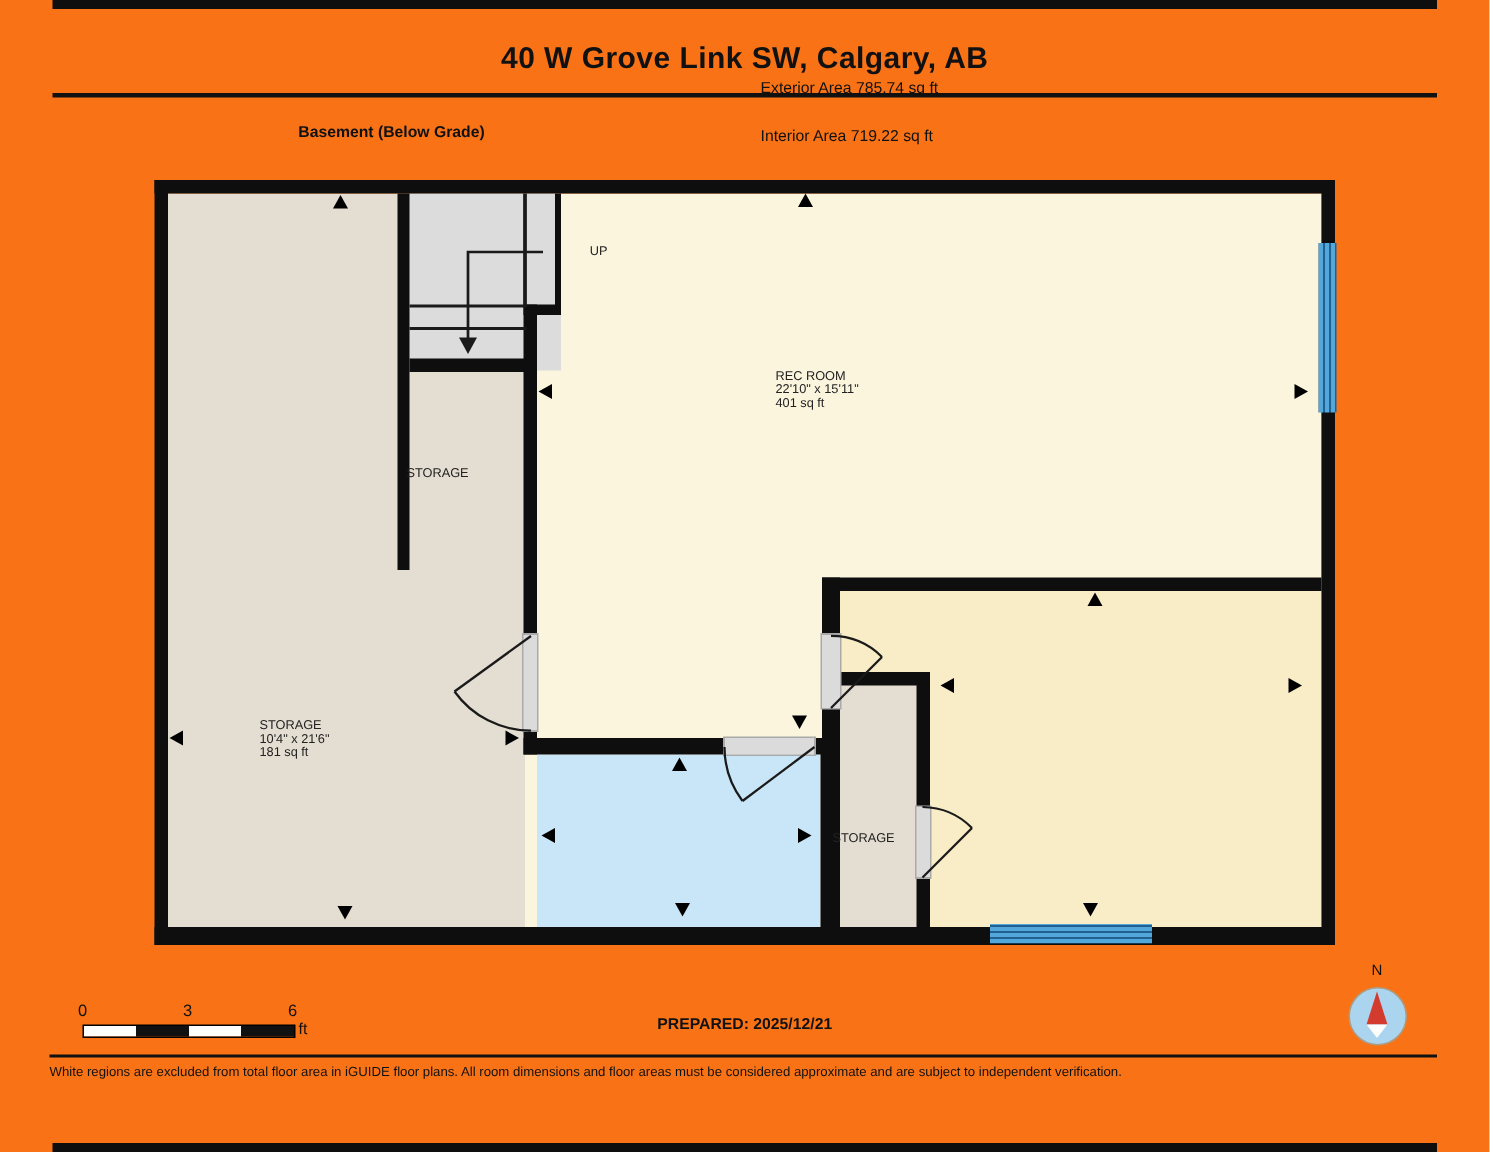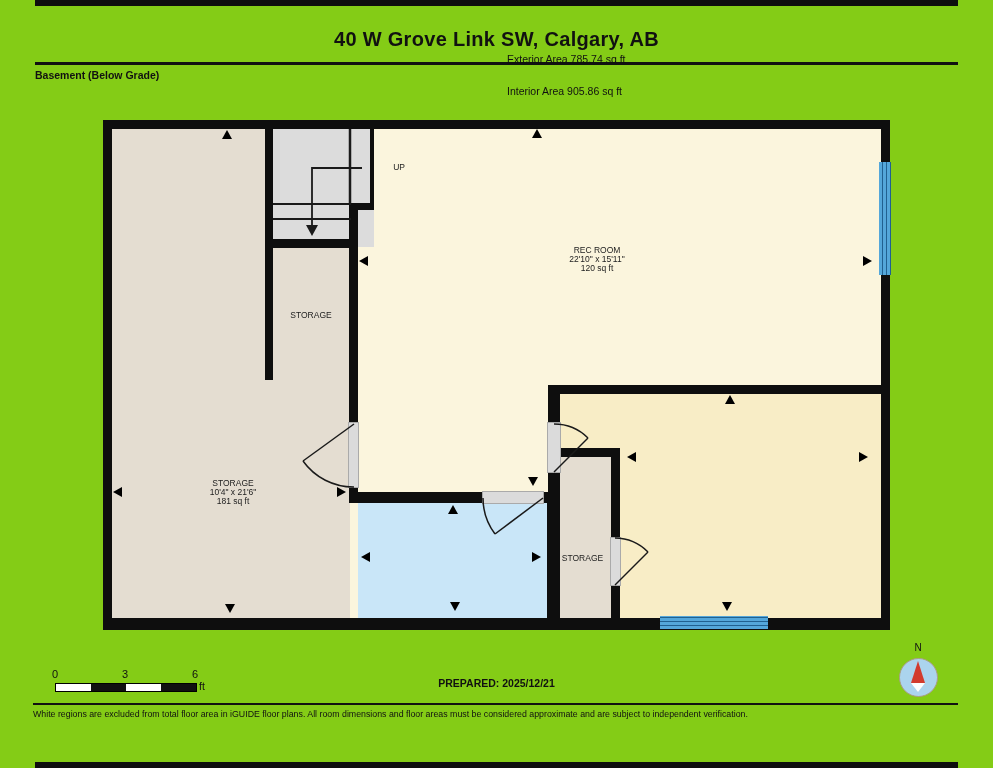--- a/index.html
+++ b/index.html
@@ -3,7 +3,7 @@
 <meta charset="utf-8">
 <style>
   html,body{margin:0;padding:0;background:#fff;}
-  .page{position:relative;width:993px;height:768px;background:#84cc16;
+  .page{position:relative;width:993px;height:768px;background:#f97316;
         font-family:"Liberation Sans",sans-serif;color:#1a1a1a;overflow:hidden;}
   .bar{position:absolute;background:#0e0e0e;}
   .rule{position:absolute;background:#111;}

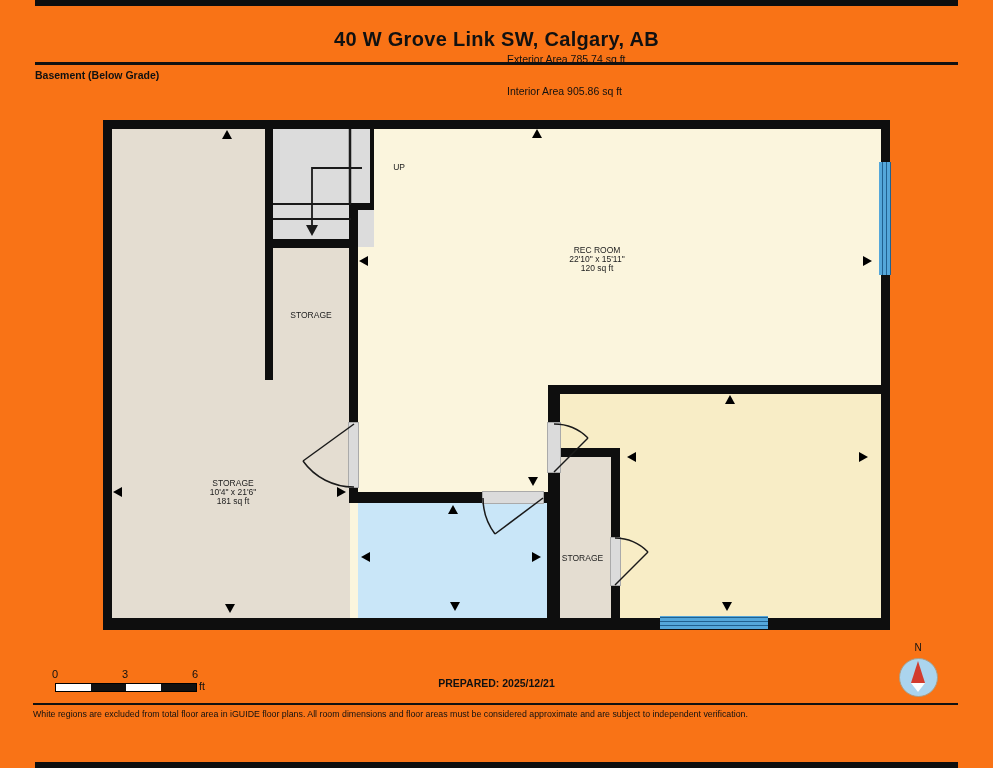--- a/index.html
+++ b/index.html
@@ -45,7 +45,7 @@
   <div class="bar" style="left:35px;top:0;width:923px;height:6px;"></div>
   <div class="title">40 W Grove Link SW, Calgary, AB</div>
   <div class="rule" style="left:35px;top:62px;width:923px;height:3px;"></div>
-  <div class="subhdr" style="left:35px;top:69px;width:452px;text-align:left;font-weight:bold;">Basement (Below Grade)</div>
+  <div class="subhdr" style="left:35px;top:82px;width:452px;text-align:center;font-weight:bold;">Basement (Below Grade)</div>
   <div class="subhdr" style="left:507px;top:53px;">Exterior Area 785.74 sq ft</div>
   <div class="subhdr" style="left:507px;top:85px;">Interior Area 905.86 sq ft</div>
 

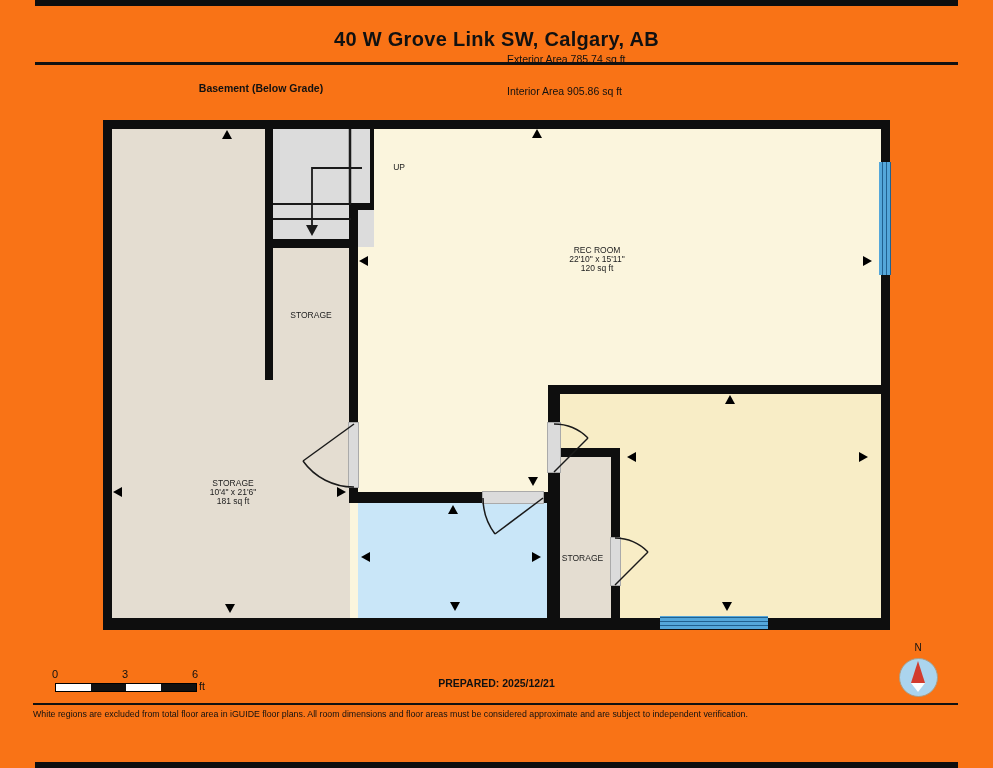--- a/index.html
+++ b/index.html
@@ -47,7 +47,7 @@
   <div class="rule" style="left:35px;top:62px;width:923px;height:3px;"></div>
   <div class="subhdr" style="left:35px;top:82px;width:452px;text-align:center;font-weight:bold;">Basement (Below Grade)</div>
   <div class="subhdr" style="left:507px;top:53px;">Exterior Area 785.74 sq ft</div>
-  <div class="subhdr" style="left:507px;top:85px;">Interior Area 905.86 sq ft</div>
+  <div class="subhdr" style="left:507px;top:85px;">Interior Area 719.22 sq ft</div>
 
   <div class="fill" style="left:112px;top:129px;width:238px;height:489px;background:#e4ddd1;"></div>
   <div class="fill" style="left:350px;top:129px;width:531px;height:489px;background:#fbf5dd;"></div>

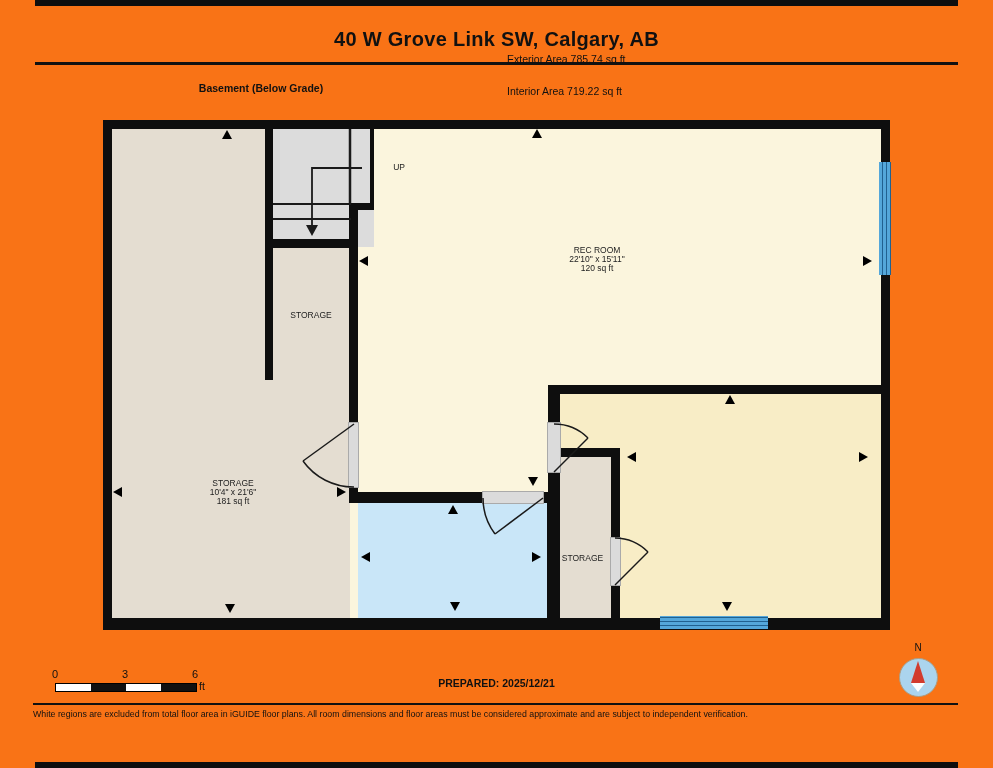--- a/index.html
+++ b/index.html
@@ -13,7 +13,7 @@
   .title{position:absolute;left:0;top:28px;width:993px;text-align:center;
          font-size:20px;font-weight:bold;letter-spacing:.3px;color:#111;}
   .subhdr{position:absolute;font-size:10.5px;color:#111;}
-  .room-label{position:absolute;text-align:center;font-size:8.5px;line-height:9px;color:#222;}
+  .room-label{position:absolute;text-align:left;font-size:8.5px;line-height:9px;color:#222;}
   .arrow{position:absolute;width:0;height:0;}
   .arrow-up{border-left:5px solid transparent;border-right:5px solid transparent;border-bottom:9px solid #000;}
   .arrow-down{border-left:5px solid transparent;border-right:5px solid transparent;border-top:9px solid #000;}

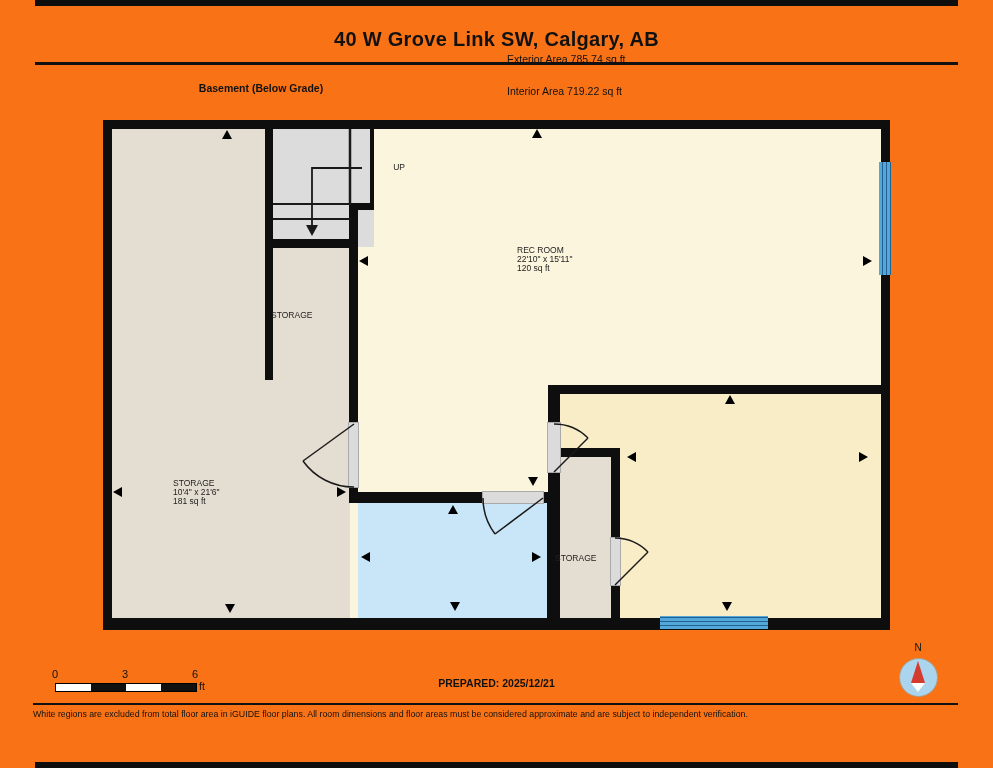--- a/index.html
+++ b/index.html
@@ -110,7 +110,7 @@
   <div class="room-label" style="left:517px;top:246px;width:160px;">
     <div>REC ROOM</div>
     <div>22'10" x 15'11"</div>
-    <div>120 sq ft</div>
+    <div>401 sq ft</div>
   </div>
   <div class="room-label" style="left:271px;top:311px;width:80px;">
     <div>STORAGE</div>

